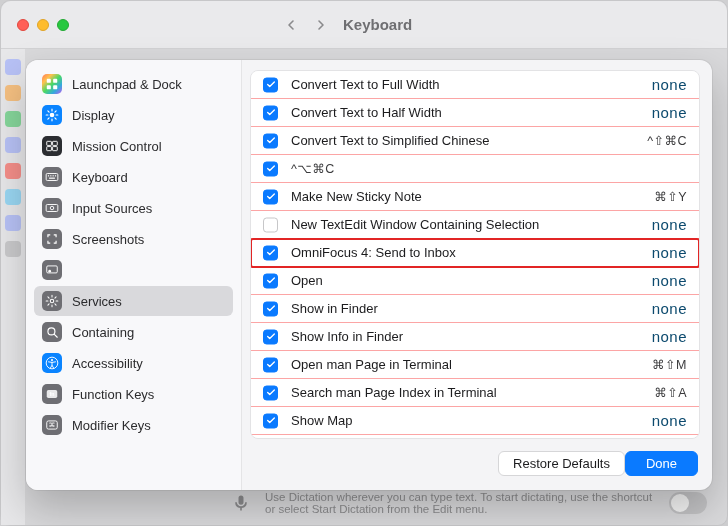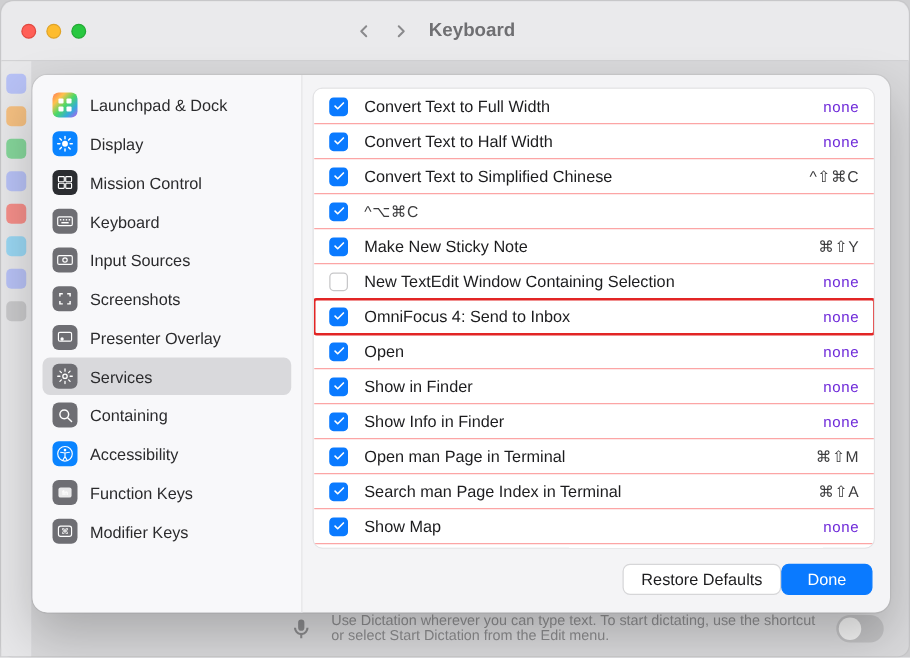--- a/index.html
+++ b/index.html
@@ -53,7 +53,7 @@
   .row .cb.checked svg { width:10px; height:10px; color:#fff;}
   .row .label { flex:1; color:#1c1c1e; line-height:1.2;}
   .row .shortcut { color:#3b3b3d; font-size:12.5px; letter-spacing:0.5px;}
-  .row .shortcut.none { color:#6d28d9; font-size:12px;}
+  .row .shortcut.none { color:#0c4a6e; font-size:15px;}
   .row.highlighted { outline:2.5px solid #e22525; outline-offset:-1px; border-radius:2px; z-index:2;}
 
   .footer { display:flex; justify-content:flex-end; padding:12px 14px 14px 16px;}

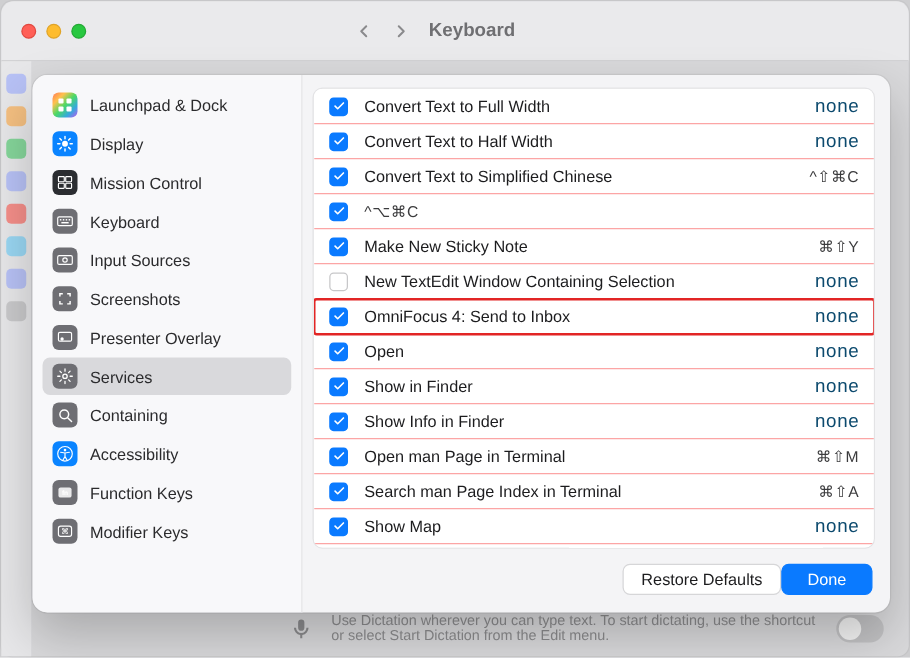--- a/index.html
+++ b/index.html
@@ -174,7 +174,6 @@
             <circle cx="8" cy="14" r="2.3"></circle>
           </svg>
         </span>
-        <span>Presenter Overlay</span>
       </div>
       <div class="side-item selected">
         <span class="icon ic-services">

